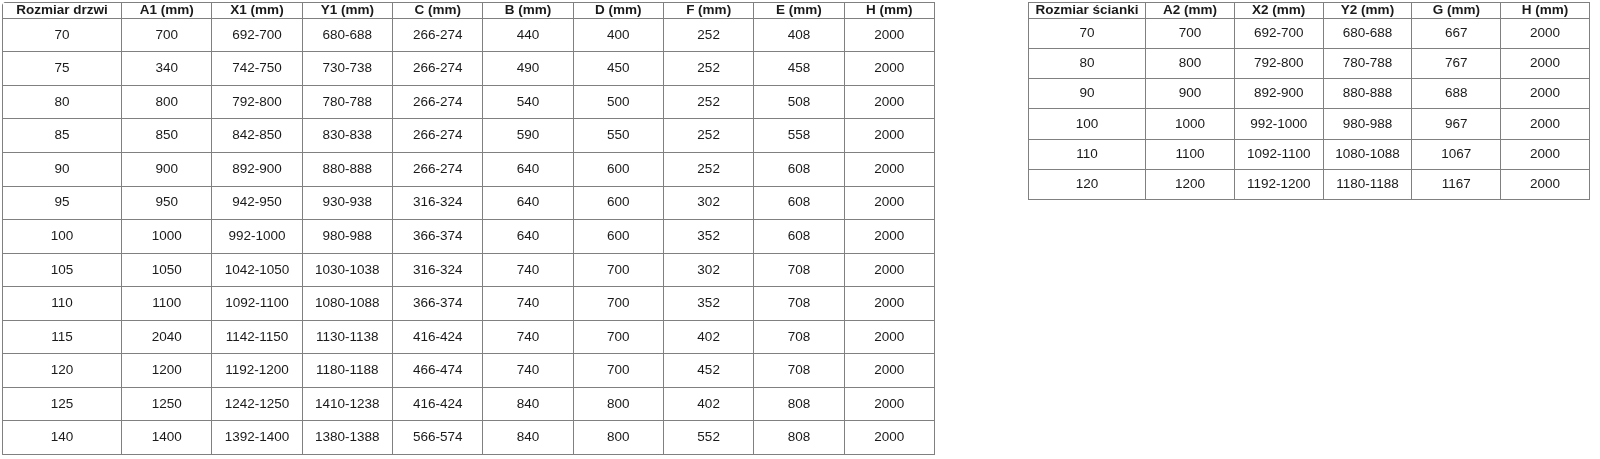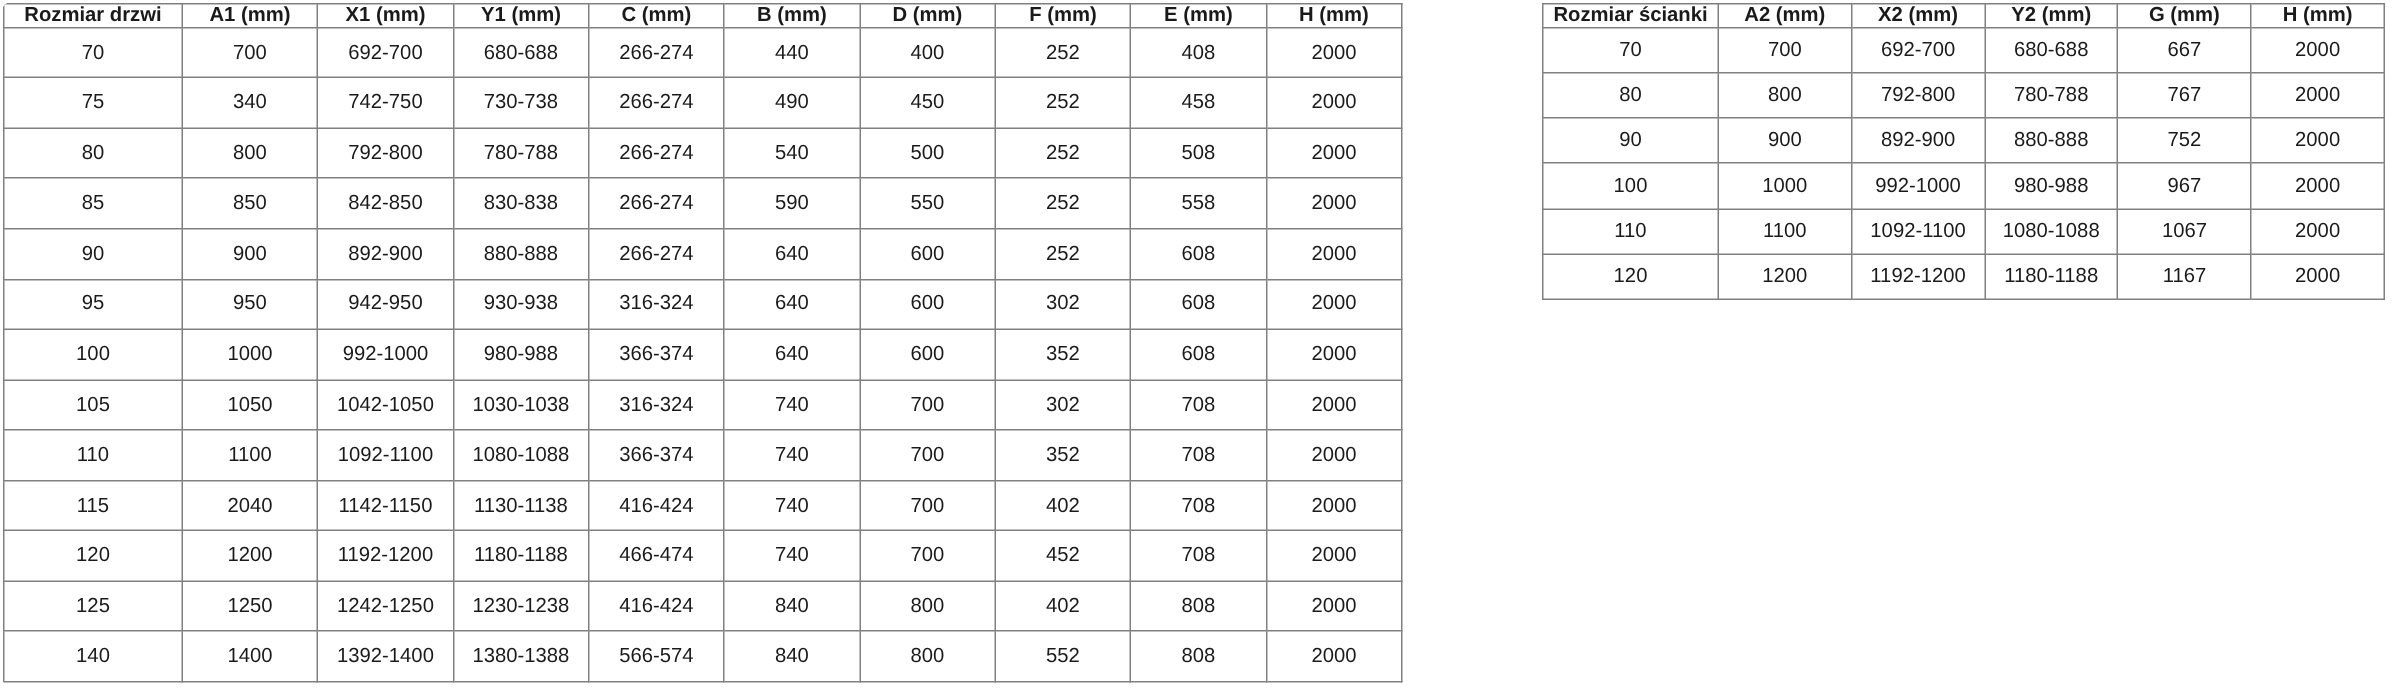--- a/index.html
+++ b/index.html
@@ -292,7 +292,7 @@
           <td>900</td>
           <td>892-900</td>
           <td>880-888</td>
-          <td>752</td>
+          <td>688</td>
           <td>2000</td>
         </tr>
         <tr>

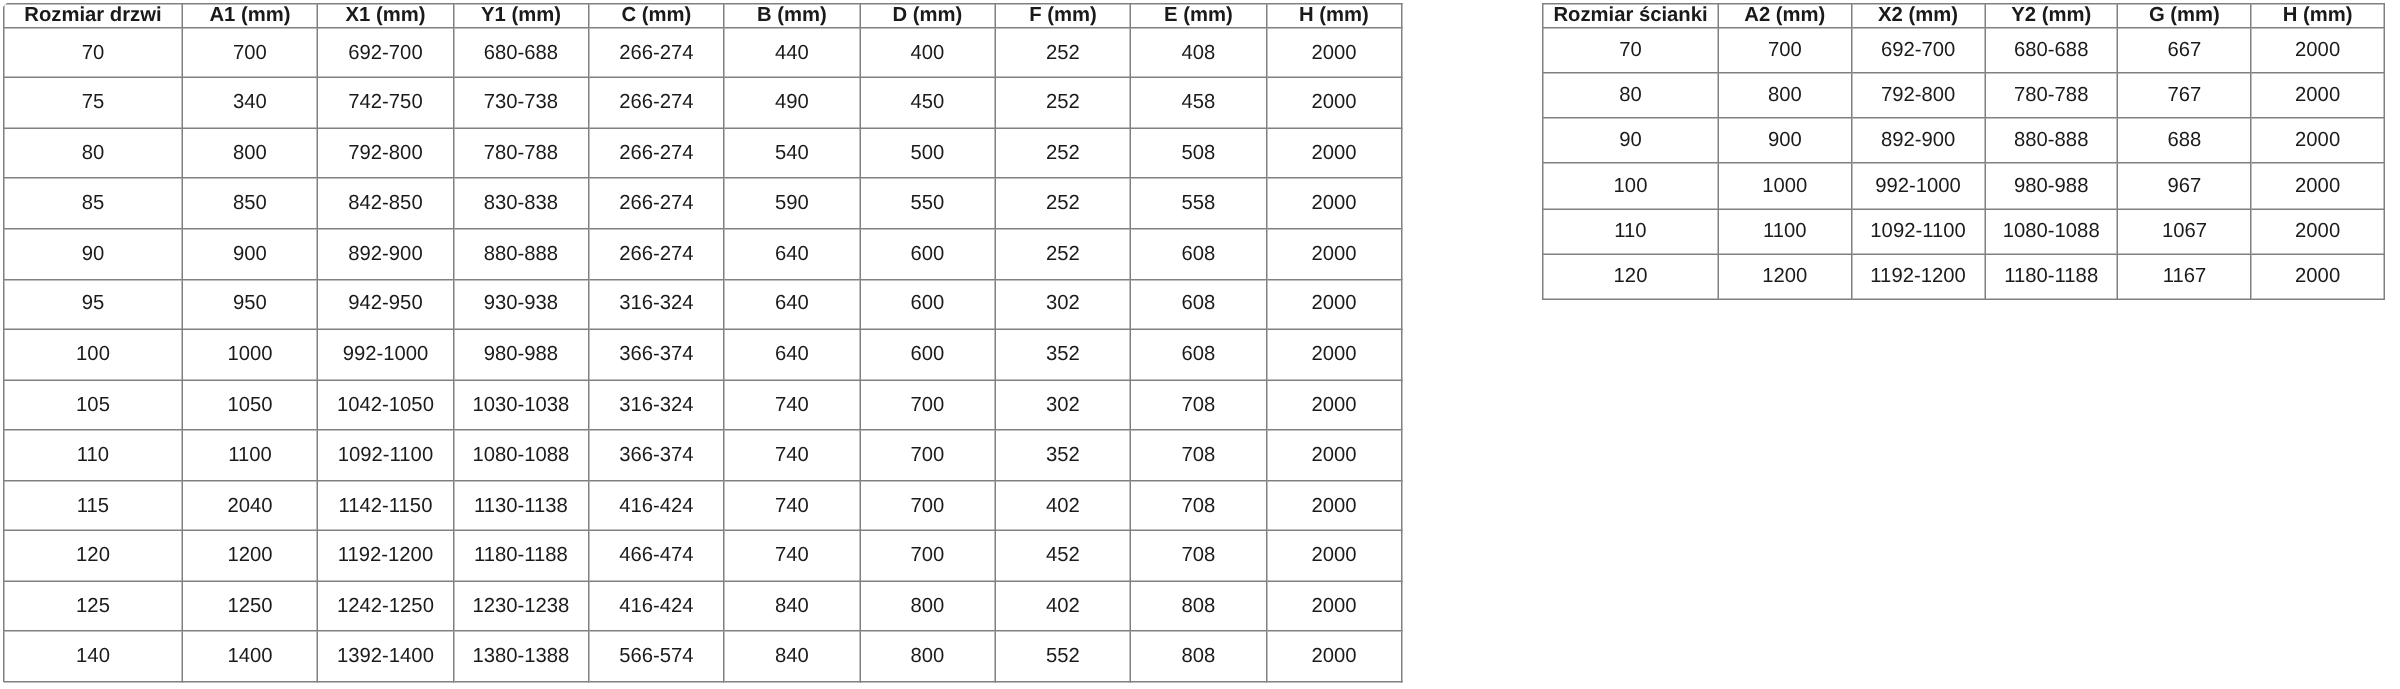--- a/index.html
+++ b/index.html
@@ -229,7 +229,7 @@
           <td>125</td>
           <td>1250</td>
           <td>1242-1250</td>
-          <td>1230-1238</td>
+          <td>1410-1238</td>
           <td>416-424</td>
           <td>840</td>
           <td>800</td>

